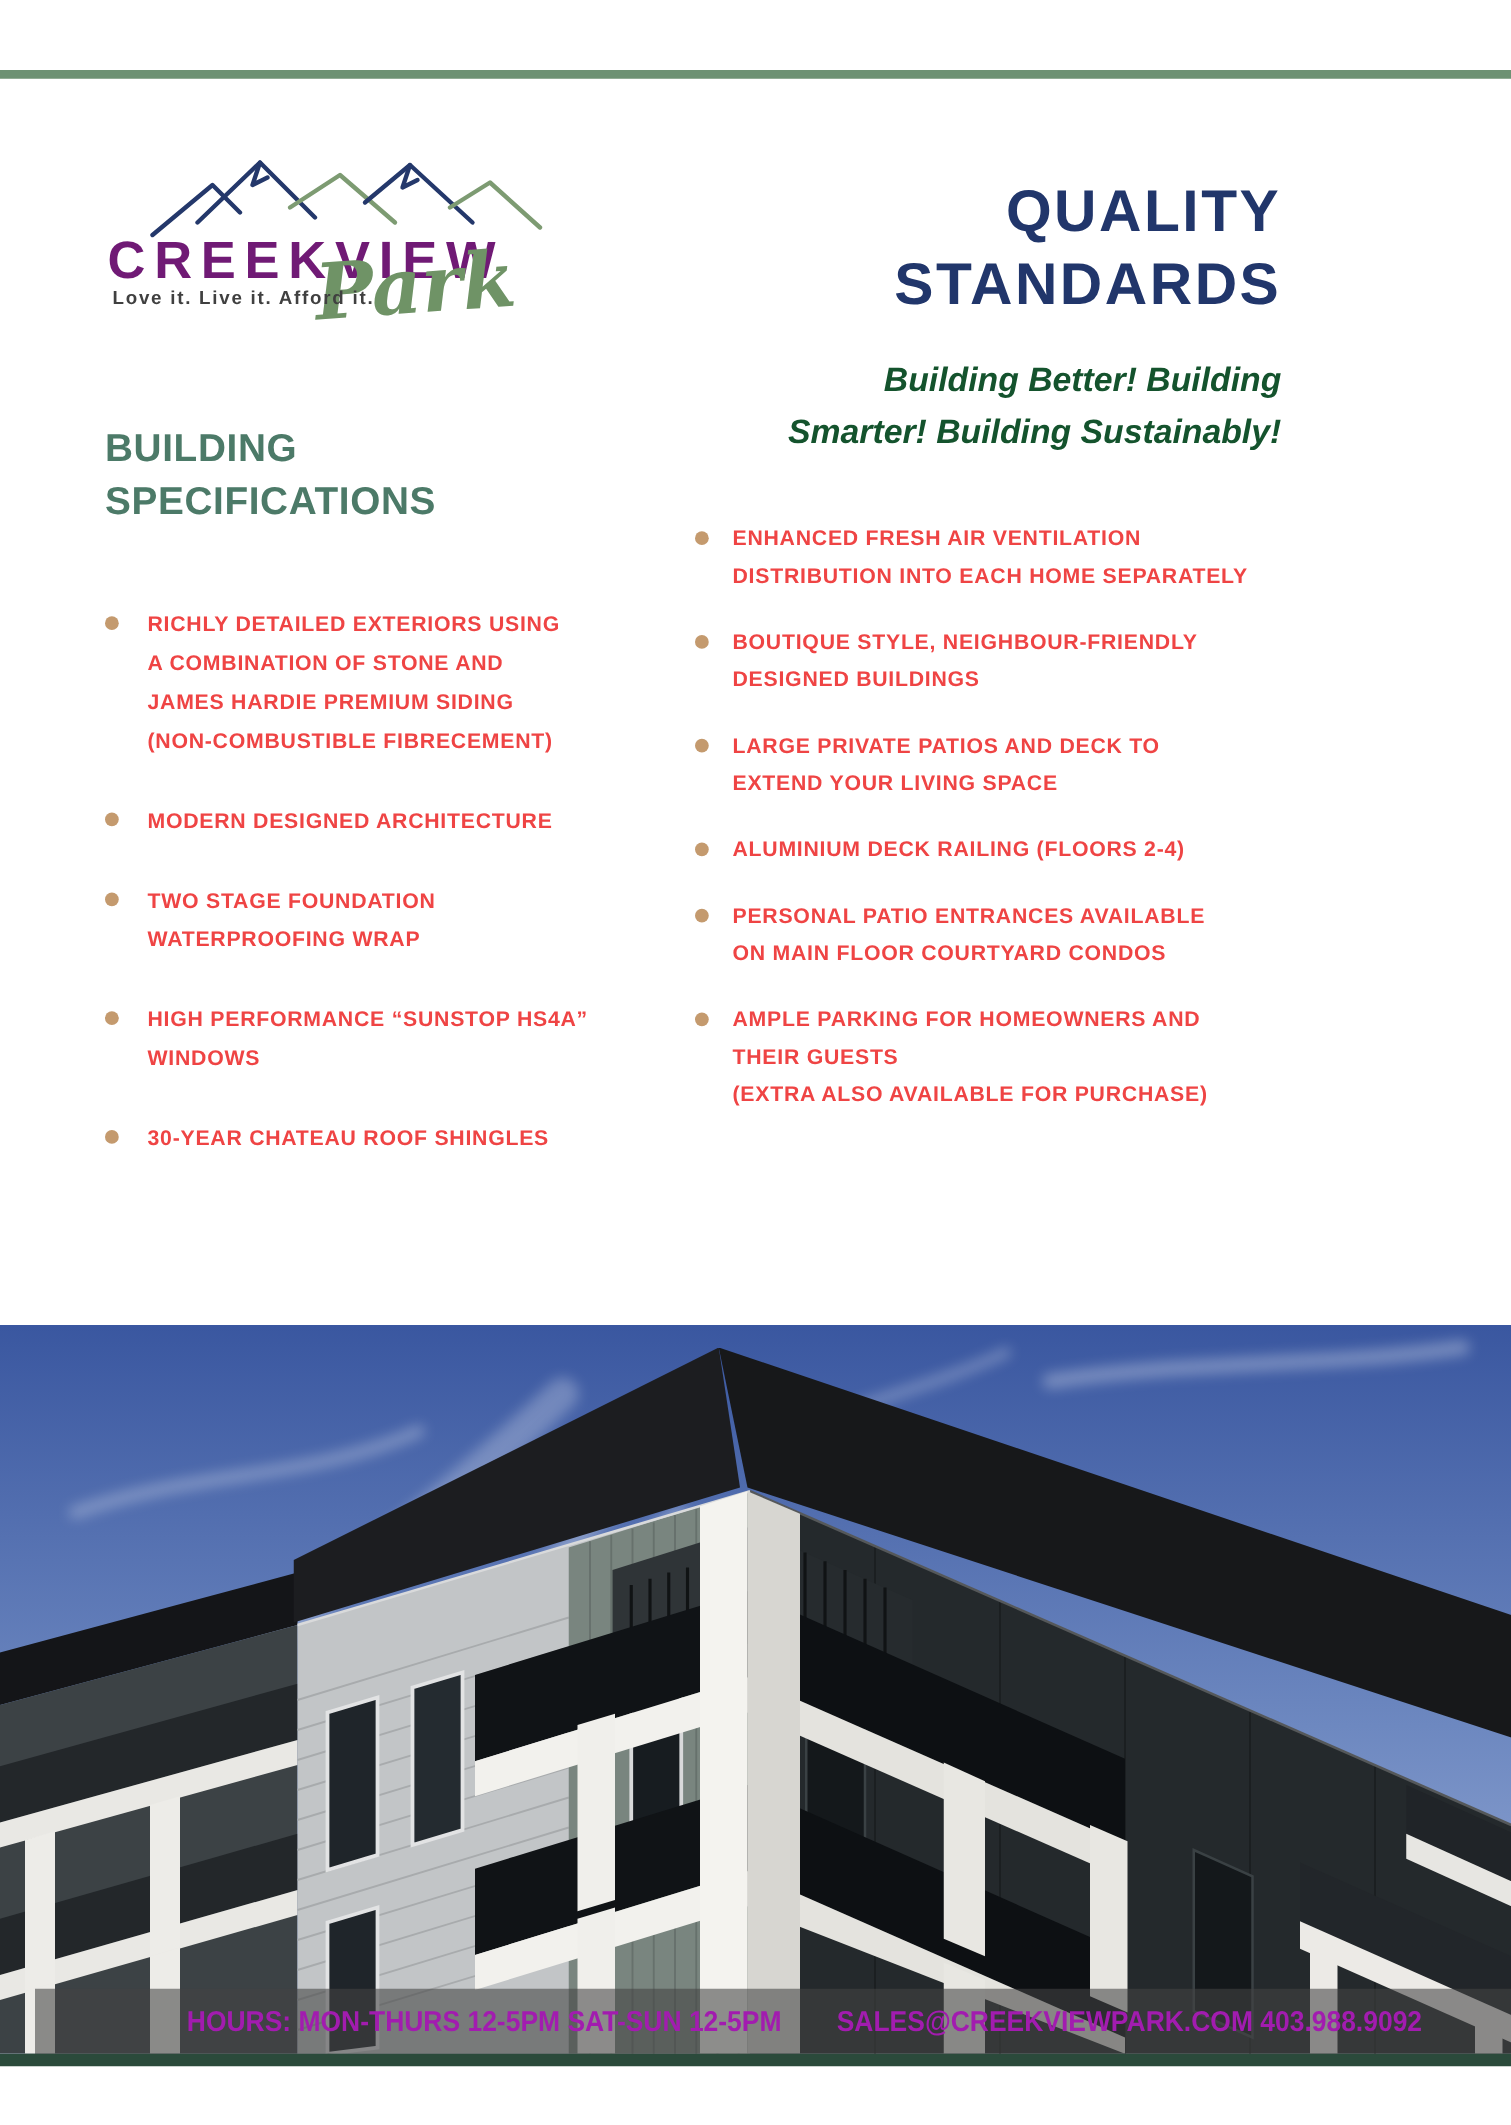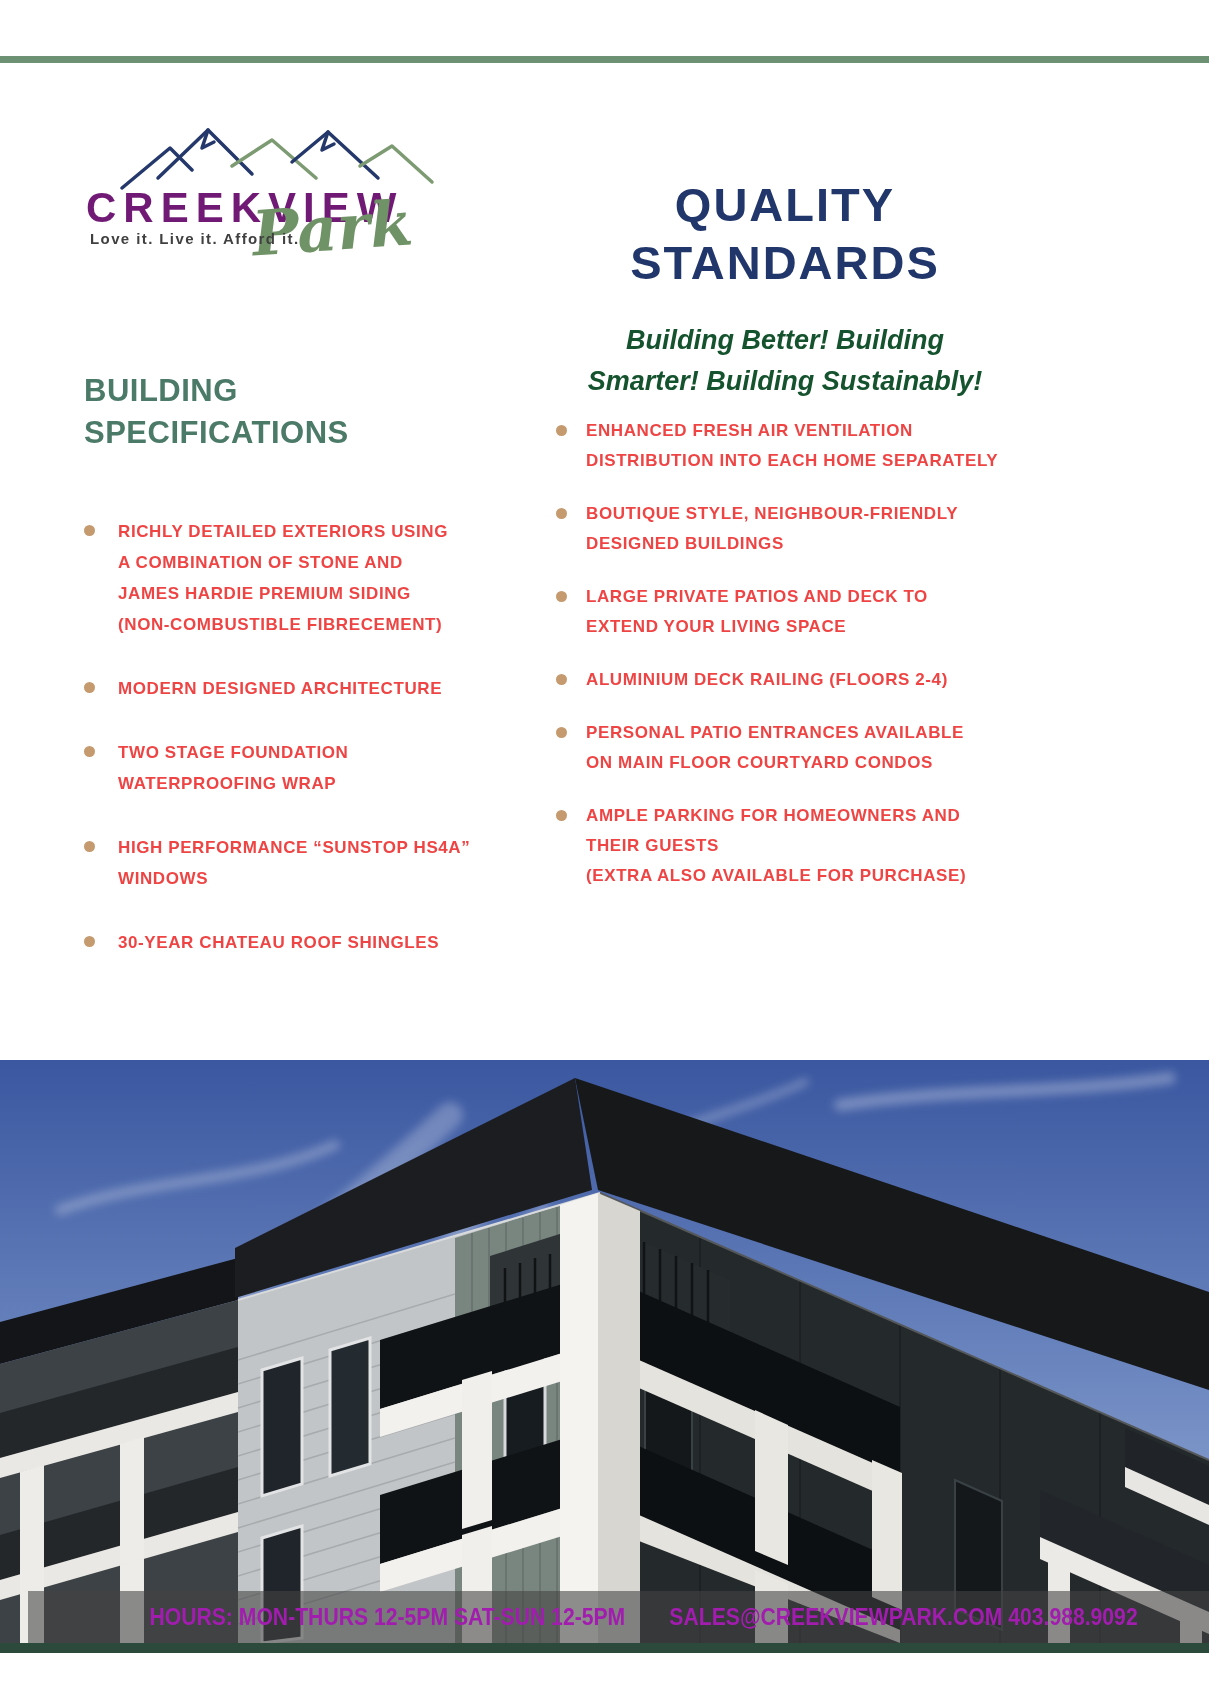--- a/index.html
+++ b/index.html
@@ -27,7 +27,7 @@
   }
 
   
-  .right-header{position:absolute;left:545px;top:140px;width:480px;text-align:center;margin-top:36px;}
+  .right-header{position:absolute;left:545px;top:140px;width:480px;text-align:right;}
   .right-header h1{
     margin:0;font-size:47px;font-weight:800;letter-spacing:2px;color:#21366b;
     line-height:58px;white-space:pre-line;

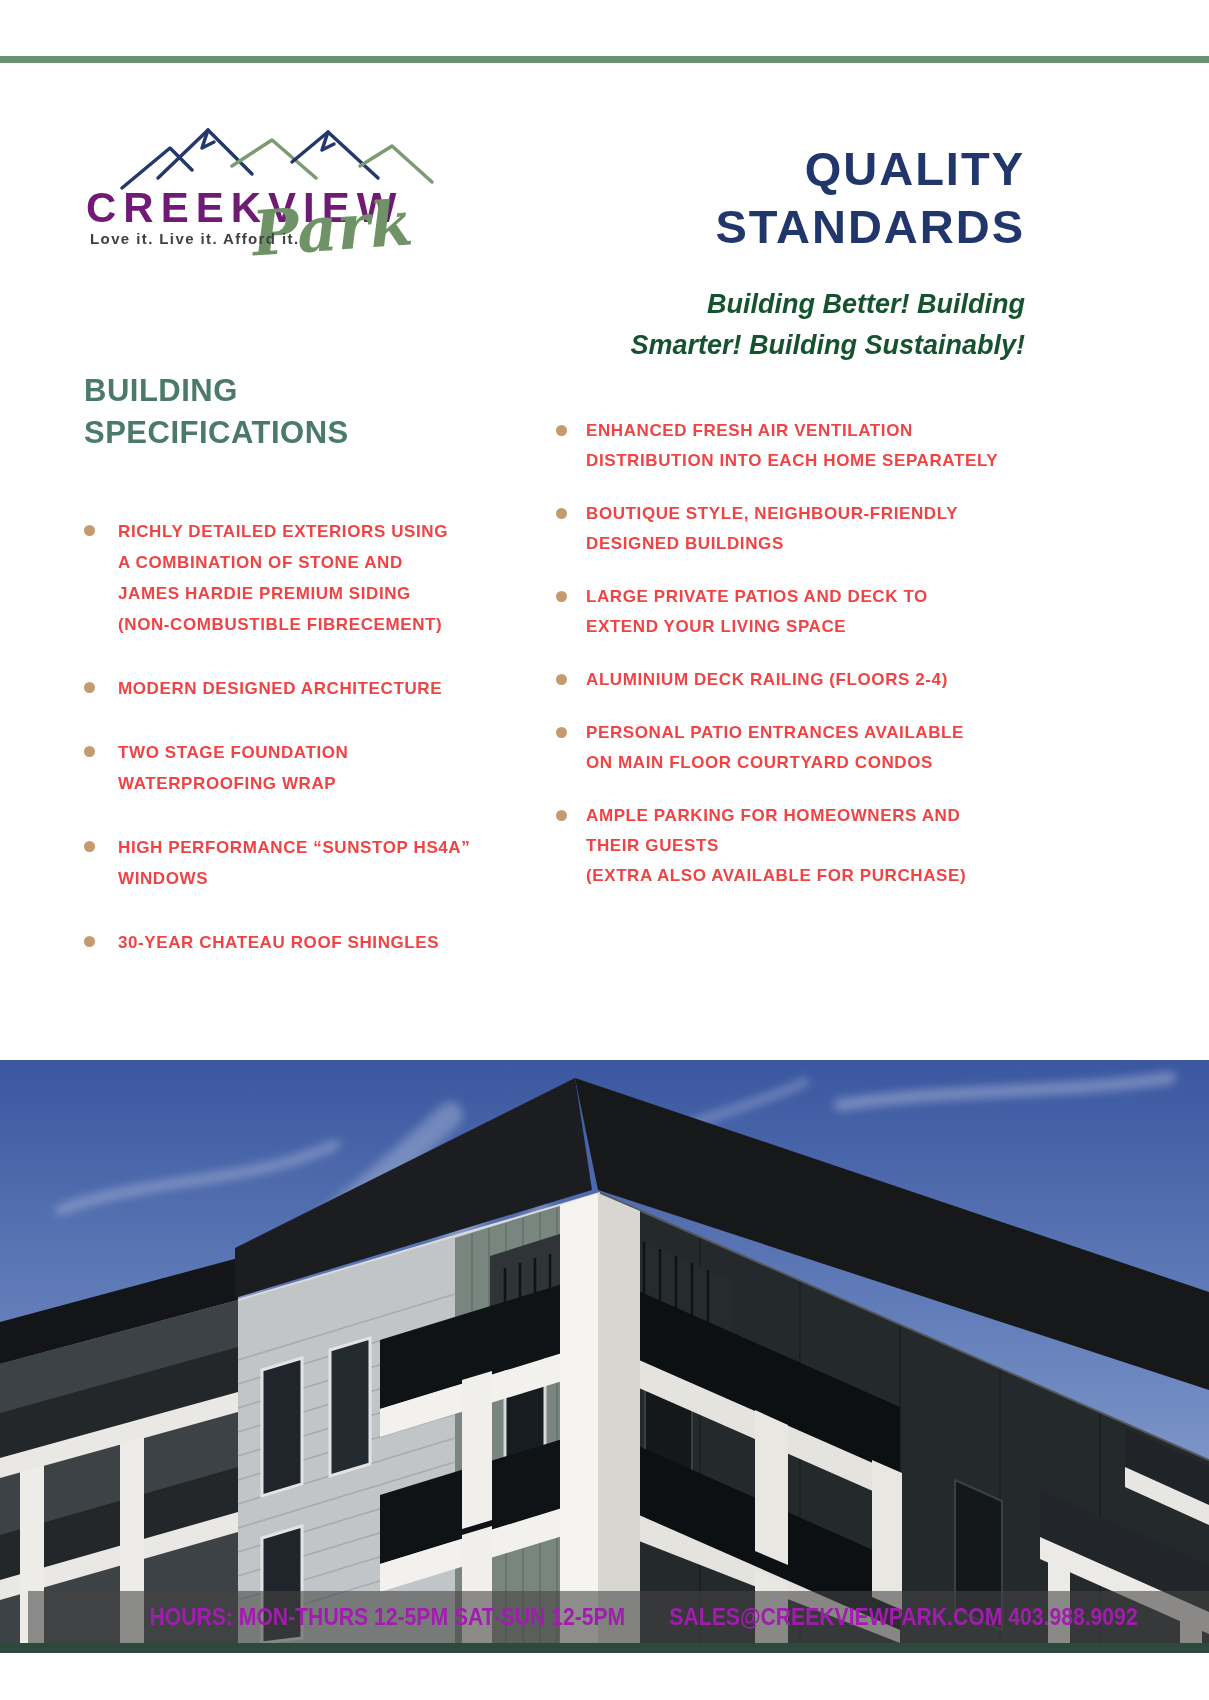--- a/index.html
+++ b/index.html
@@ -38,7 +38,7 @@
   }
 
   
-  .left-col{position:absolute;left:84px;top:338px;width:420px;margin-top:32px;}
+  .left-col{position:absolute;left:84px;top:338px;width:420px;}
   .left-col h2{
     margin:0 0 62px 0;font-size:31px;font-weight:600;letter-spacing:.5px;
     color:#4c7a68;line-height:42px;white-space:pre-line;

